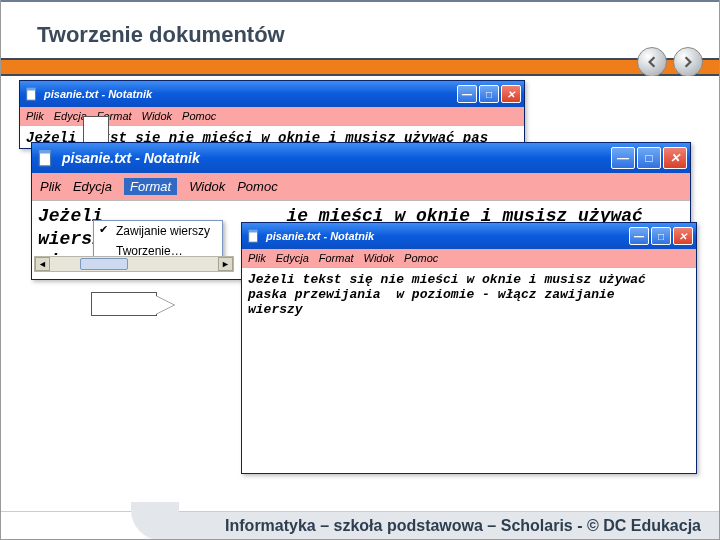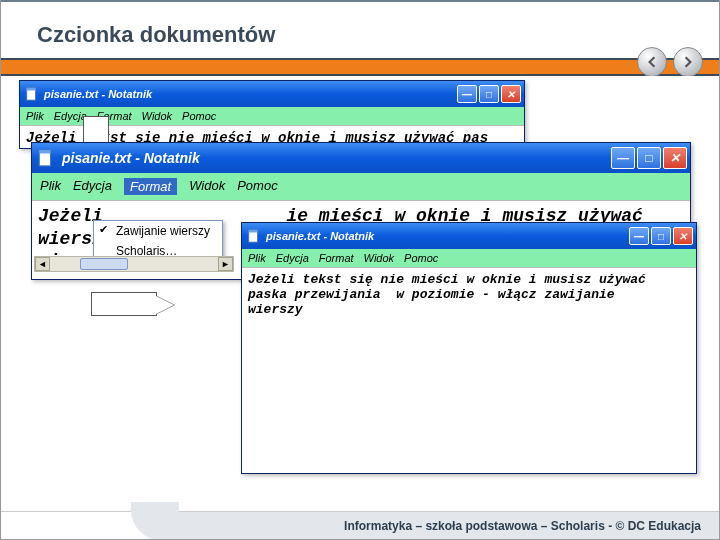--- a/index.html
+++ b/index.html
@@ -109,7 +109,7 @@
 <body>
 
 <div class="slide-top"></div>
-<div class="slide-title">Czcionka dokumentów</div>
+<div class="slide-title">Tworzenie dokumentów</div>
 <div class="orange-bar">
   <div class="nav-circles">
     <div class="nav-circle">

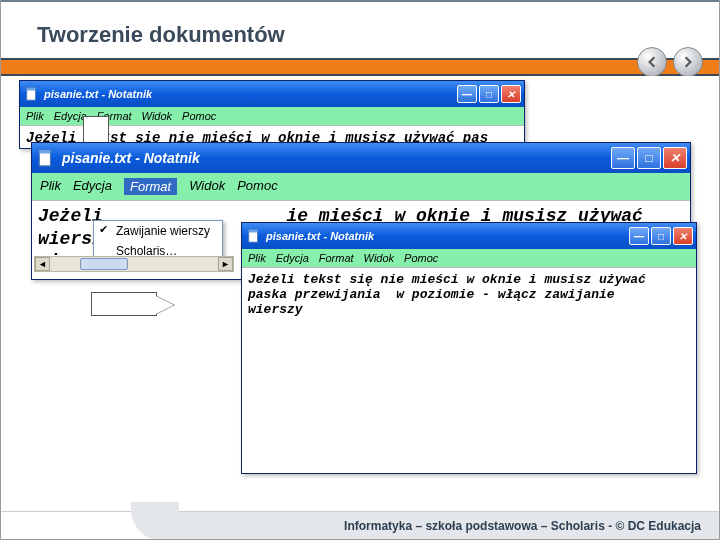--- a/index.html
+++ b/index.html
@@ -44,7 +44,7 @@
   .win-btn.min, .win-btn.max { background: linear-gradient(#6fa9f5,#2f72e0); }
   .win-btn.close { background: linear-gradient(#f08070,#d9402a); }
   .win-btn.large { width: 24px; height: 22px; font-size: 12px; }
-  .xp-menu { background: #86efac; font-size: 11px; padding: 3px 6px; border-bottom: 1px solid #bbb; display: flex; gap: 10px; }
+  .xp-menu { background: #fca5a5; font-size: 11px; padding: 3px 6px; border-bottom: 1px solid #bbb; display: flex; gap: 10px; align-items: center; }
   .xp-menu.large { font-size: 13px; padding: 5px 8px; gap: 12px; }
   .xp-menu span { cursor: default; }
   .menu-sel { background: #316ac5; color: #fff; padding: 1px 6px; }

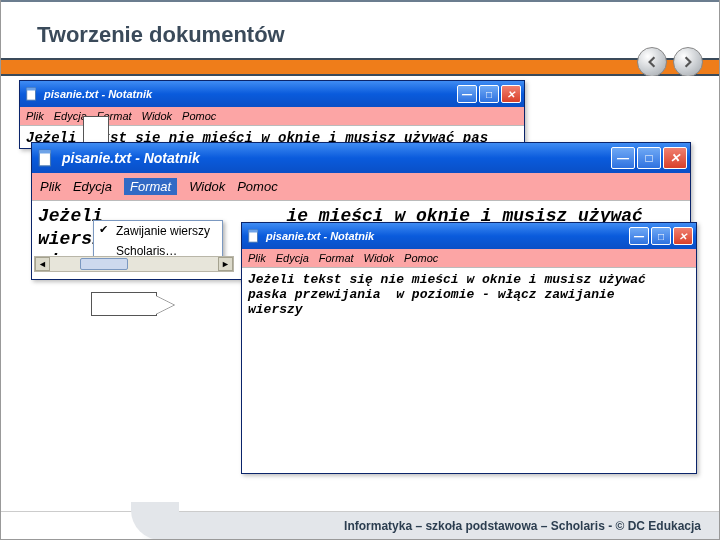--- a/index.html
+++ b/index.html
@@ -183,7 +183,7 @@
 
   <div class="dropdown">
     <div class="row check">Zawijanie wierszy</div>
-    <div class="row">Scholaris…</div>
+    <div class="row">Tworzenie…</div>
   </div>
 
   <div class="hscroll">

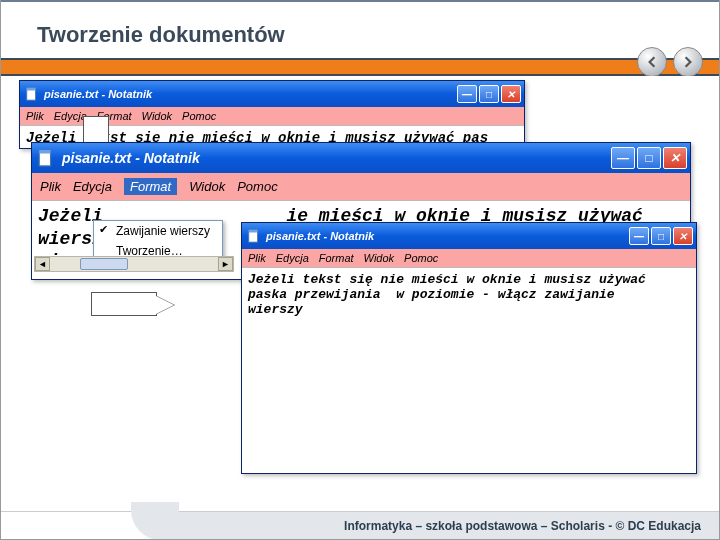--- a/index.html
+++ b/index.html
@@ -97,7 +97,7 @@
     position: absolute; bottom: 0; left: 0; right: 0; height: 28px;
     background: linear-gradient(to right,#fff 0,#fff 140px,#e3e6ea 170px,#e3e6ea);
     display: flex; align-items: center; justify-content: flex-end;
-    padding-right: 18px; font-size: 12px; color: #2c3e50; font-weight: 600;
+    padding-right: 18px; font-size: 16px; color: #2c3e50; font-weight: 600;
     border-top: 1px solid #ccc;
   }
   .footer-curve::before {

